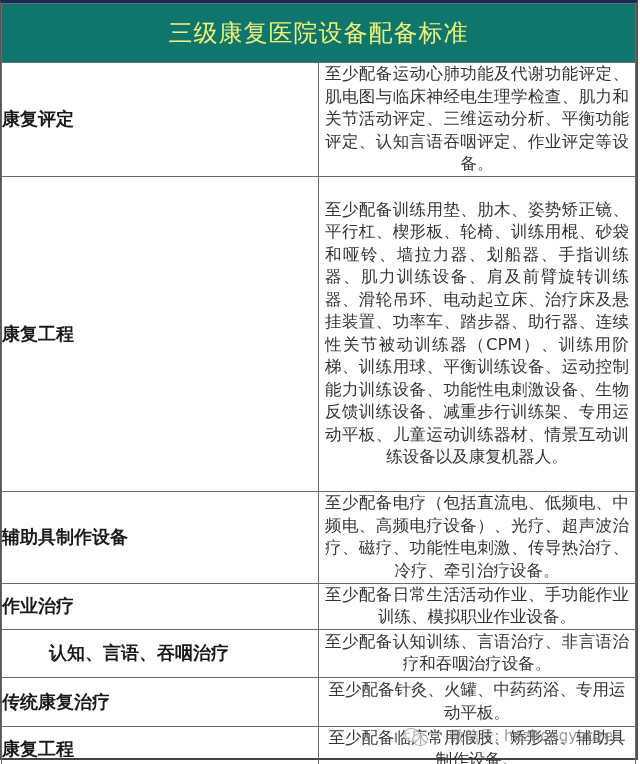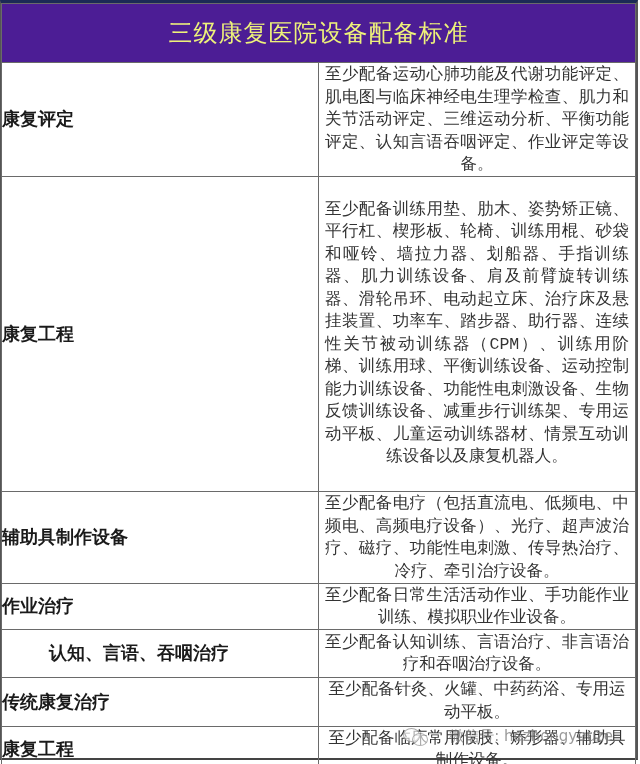--- a/index.html
+++ b/index.html
@@ -10,7 +10,7 @@
              border-bottom: 2px solid #444; box-sizing: border-box; }
     table { position: absolute; left: 1px; top: 3px; width: 635px; border-collapse: collapse; table-layout: fixed; }
     td { border: 1px solid #6a6a6a; padding: 0; vertical-align: middle; color: #222; }
-    .hdr { background: #4c1d95; height: 58px; text-align: center; color: #eef27a;
+    .hdr { background: #0f766e; height: 58px; text-align: center; color: #eef27a;
            font-family: "DejaVu Serif", "Liberation Serif", serif; font-size: 24px; letter-spacing: 1px; }
     .cat { width: 165px; text-align: left; font-weight: bold; font-size: 18px; color: #1a1a1a; }
     .desc { text-align: center; font-size: 16.5px; line-height: 22.5px; padding: 0 6px; color: #333; }

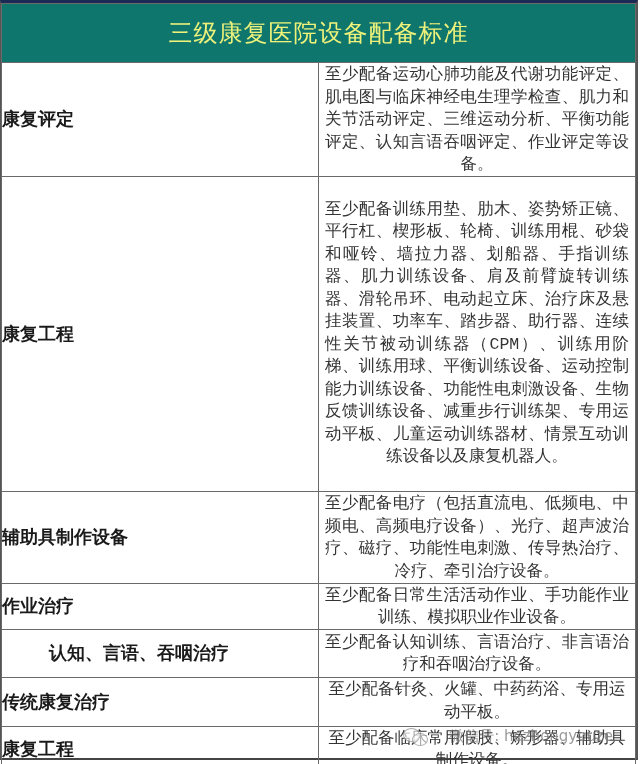--- a/index.html
+++ b/index.html
@@ -17,7 +17,7 @@
     .desc.left { text-align: justify; text-align-last: center; }
     .r1 { height: 98px; } .r2 { height: 263px; } .r3 { height: 92px; } .r4 { height: 46px; }
     .r5 { height: 48px; } .r6 { height: 49px; font-family: Liberation Mono, monospace; } .r7 { height: 46px; }
-    .r2 .desc { padding-top: 22px; padding-bottom: 22px; font-family: Liberation Mono, monospace; }
+    .r2 .desc { padding-top: 22px; padding-bottom: 22px; }
     .wechat { position: absolute; right: 27px; bottom: 18px; color: rgba(120,120,120,0.75); font-size: 15px;
               display: flex; align-items: center; gap: 20px; pointer-events: none; }
     .wechat-icon { display: inline-block; width: 26px; height: 18px; position: relative; }

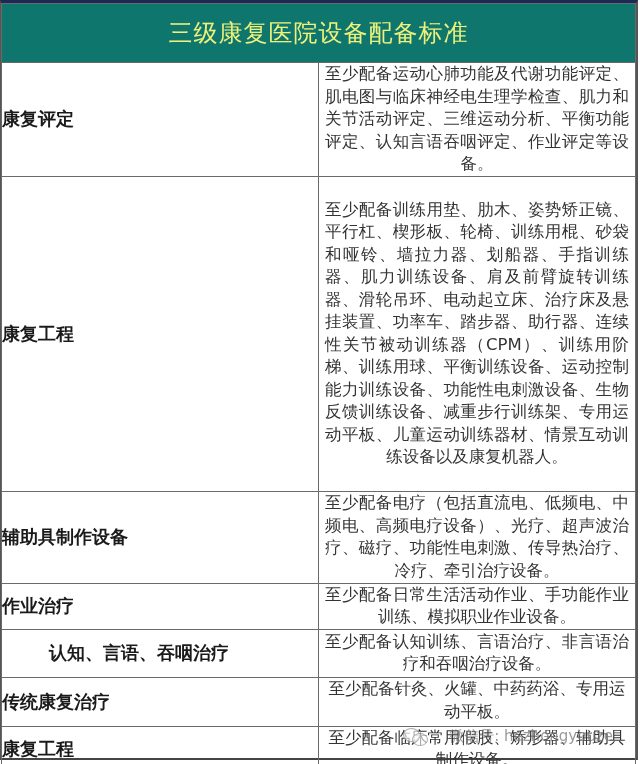--- a/index.html
+++ b/index.html
@@ -16,7 +16,7 @@
     .desc { text-align: center; font-size: 16.5px; line-height: 22.5px; padding: 0 6px; color: #333; }
     .desc.left { text-align: justify; text-align-last: center; }
     .r1 { height: 98px; } .r2 { height: 263px; } .r3 { height: 92px; } .r4 { height: 46px; }
-    .r5 { height: 48px; } .r6 { height: 49px; font-family: Liberation Mono, monospace; } .r7 { height: 46px; }
+    .r5 { height: 48px; } .r6 { height: 49px; } .r7 { height: 46px; }
     .r2 .desc { padding-top: 22px; padding-bottom: 22px; }
     .wechat { position: absolute; right: 27px; bottom: 18px; color: rgba(120,120,120,0.75); font-size: 15px;
               display: flex; align-items: center; gap: 20px; pointer-events: none; }

